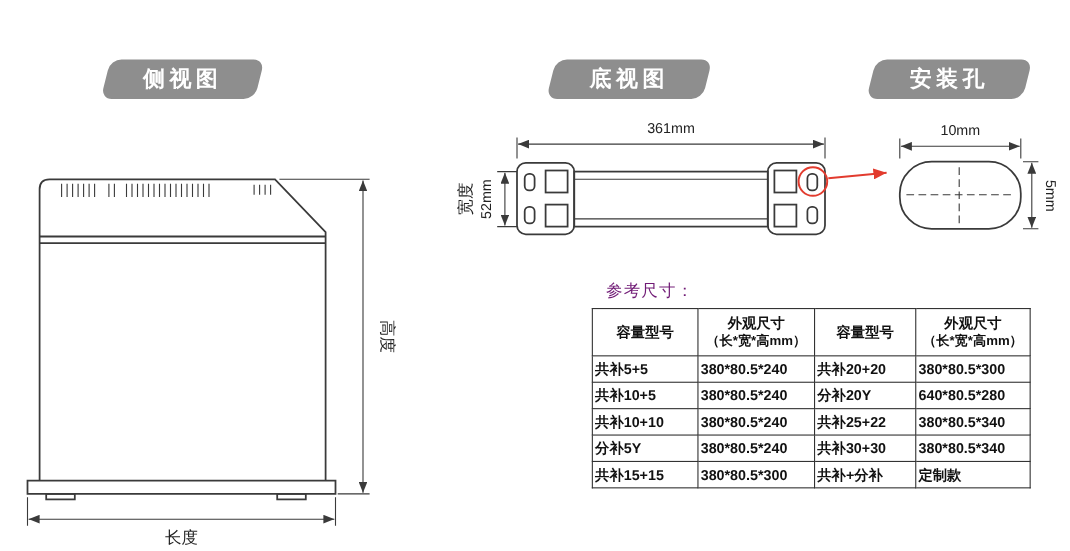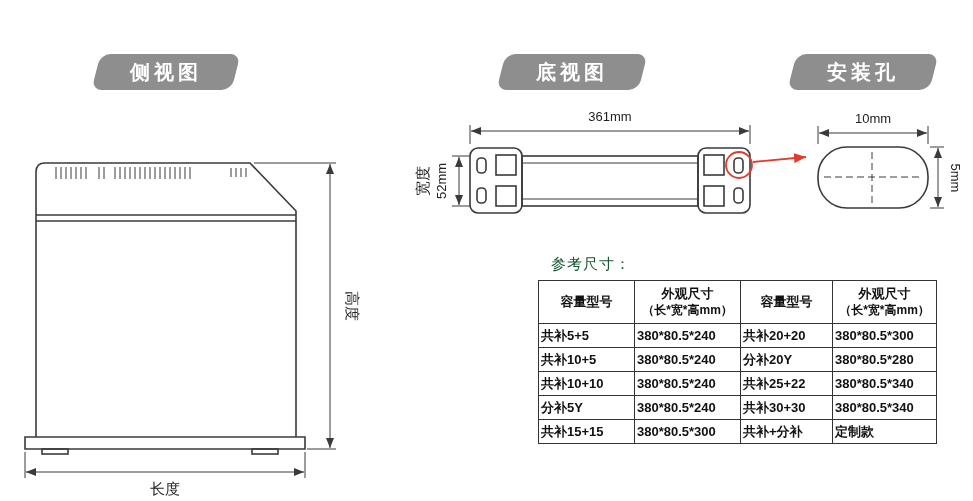--- a/index.html
+++ b/index.html
@@ -34,7 +34,7 @@
   
   .ref-title {
     position:absolute; left:551px; top:255px;
-    font-size:15px; color:#14532d; letter-spacing:1px;
+    font-size:15px; color:#701a75; letter-spacing:1px;
   }
   table.ref-table {
     position:absolute; left:538px; top:280px;

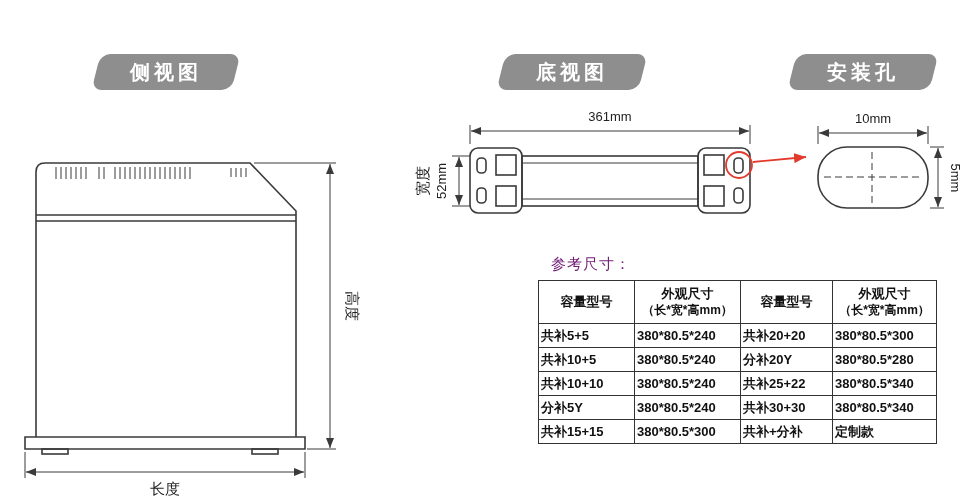--- a/index.html
+++ b/index.html
@@ -189,7 +189,7 @@
         <td>共补10+5</td>
         <td>380*80.5*240</td>
         <td>分补20Y</td>
-        <td>380*80.5*280</td>
+        <td>640*80.5*280</td>
       </tr>
       <tr>
         <td>共补10+10</td>

